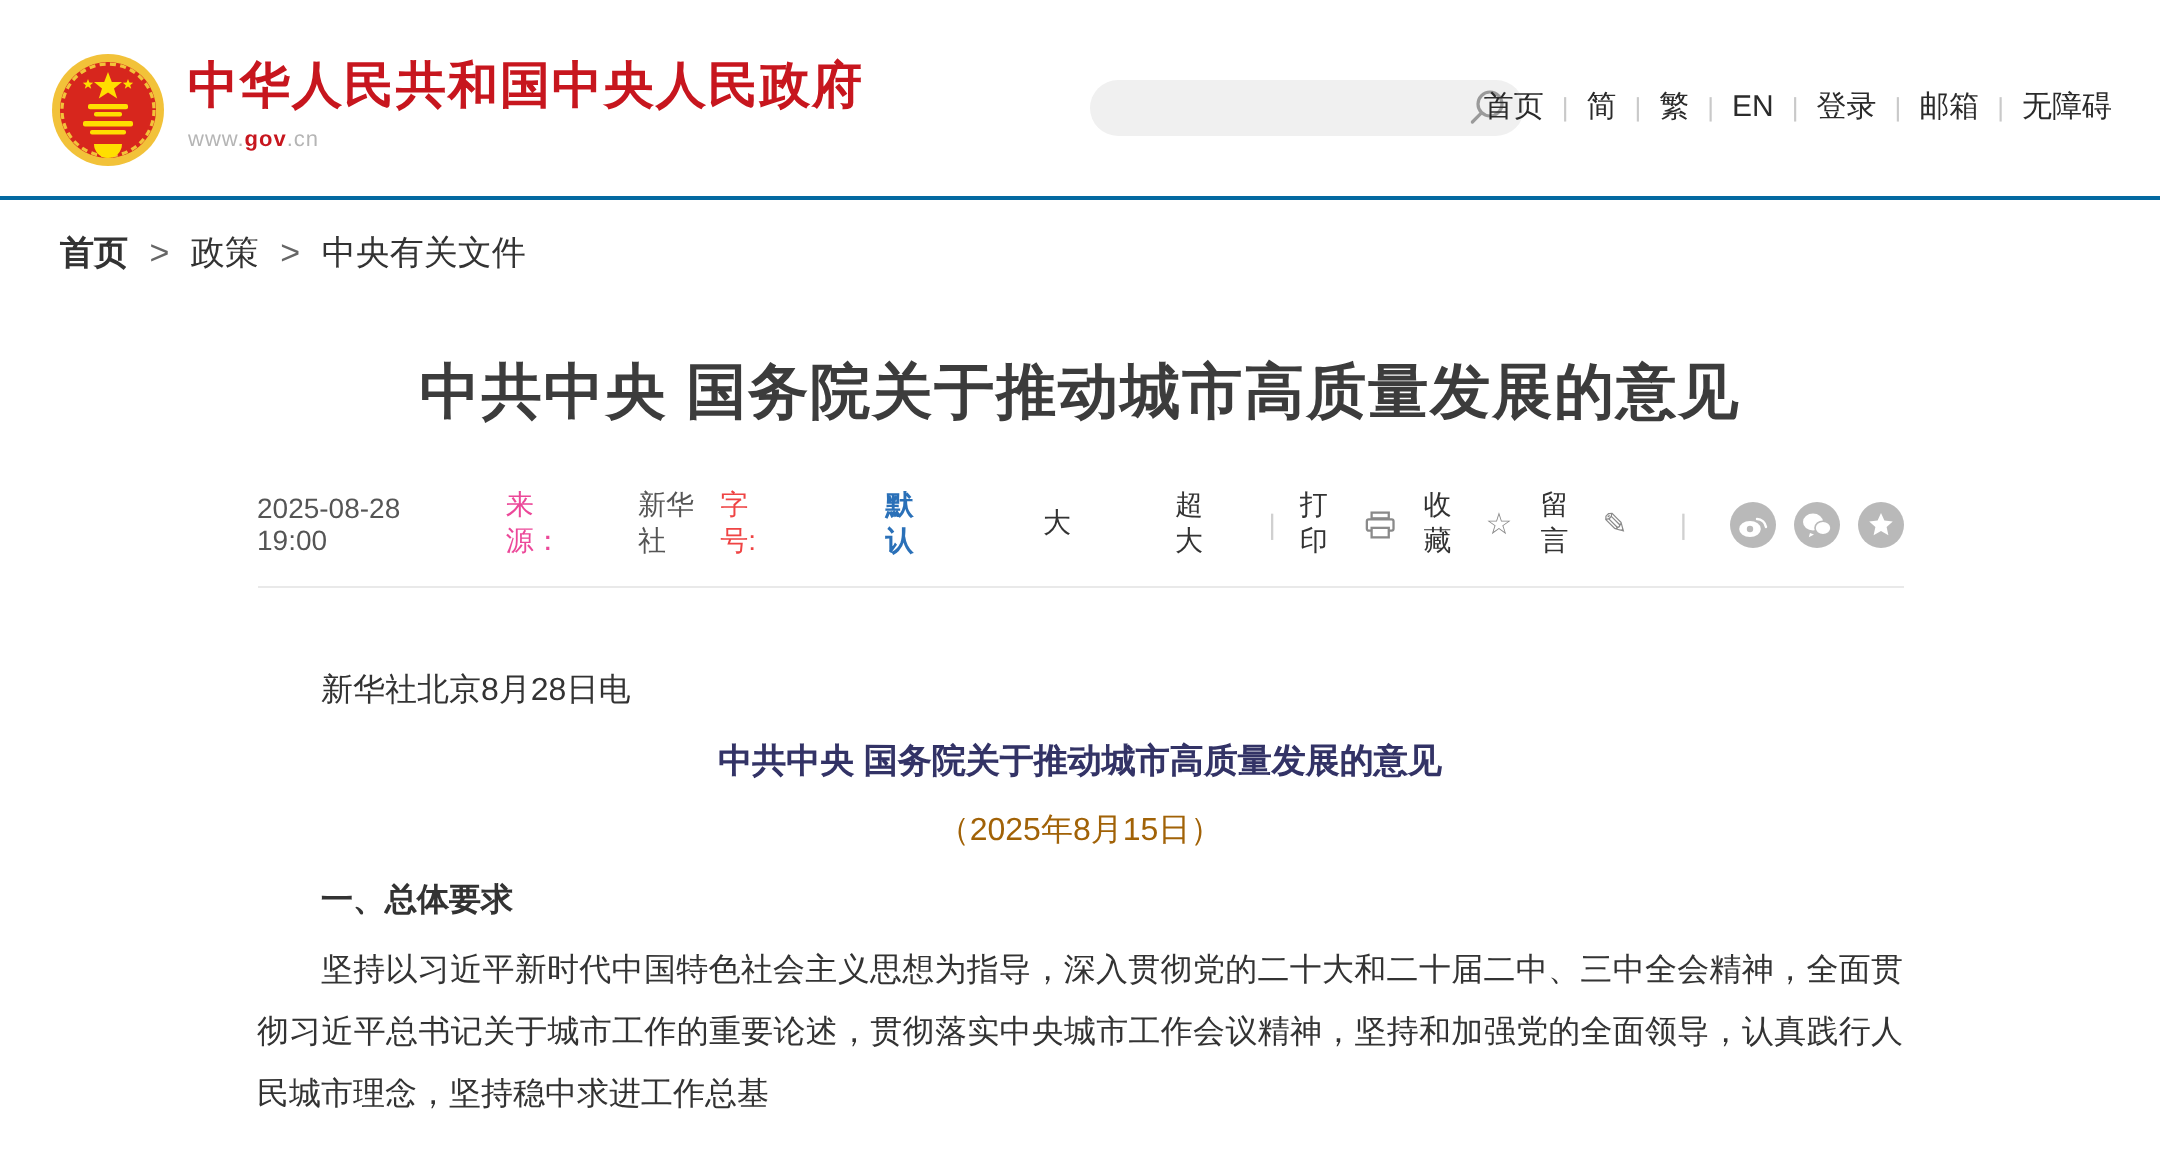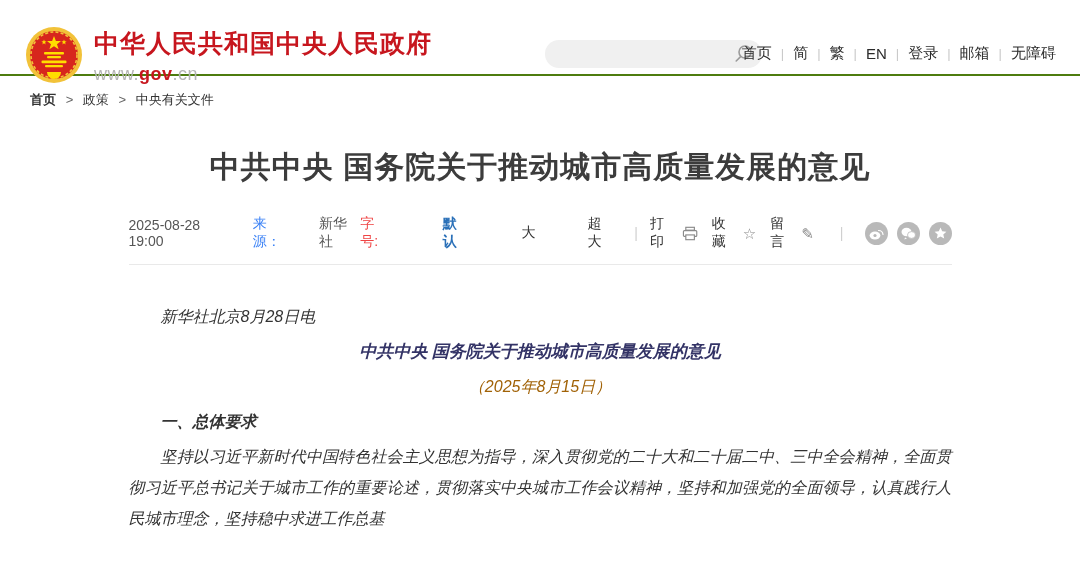--- a/index.html
+++ b/index.html
@@ -9,7 +9,7 @@
     font-family: "Liberation Sans", "DejaVu Sans", sans-serif; color: #333;
   }
   
-  .site-header { position: relative; height: 76px; background: #fff; border-bottom: 2px solid #4d7c0f; }
+  .site-header { position: relative; height: 100px; background: #fff; border-bottom: 2px solid #0369a1; }
   .brand { position: absolute; left: 25px; top: 26px; display: flex; align-items: flex-start; cursor: pointer; }
   .emblem { width: 58px; height: 58px; flex: 0 0 auto; }
   .brand-text { margin-left: 11px; padding-top: 4px; }

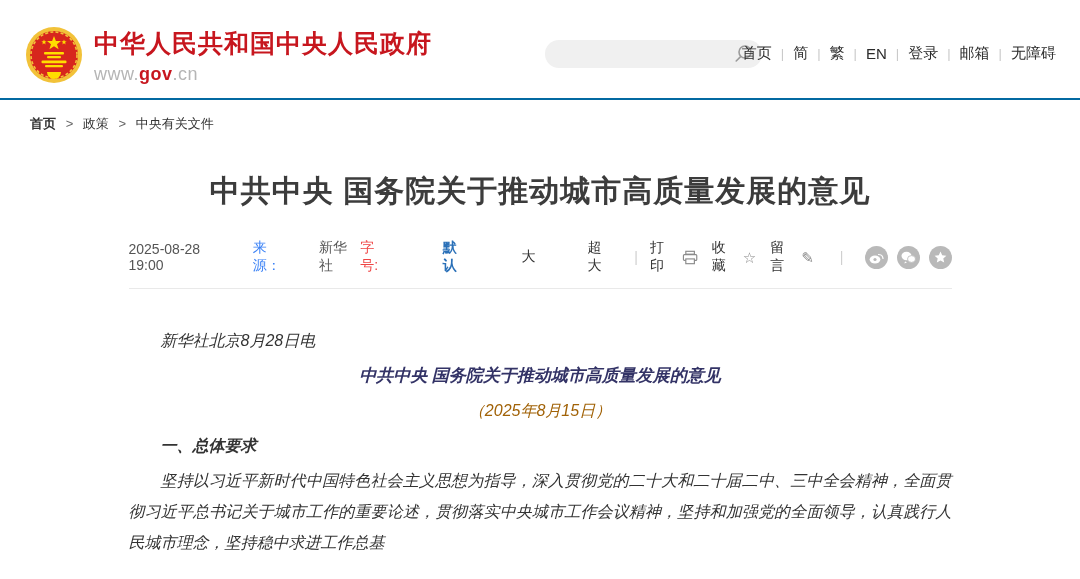--- a/index.html
+++ b/index.html
@@ -14,7 +14,7 @@
   .emblem { width: 58px; height: 58px; flex: 0 0 auto; }
   .brand-text { margin-left: 11px; padding-top: 4px; }
   .brand-title { font-size: 25px; font-weight: bold; color: #c7161e; letter-spacing: 1px; line-height: 1.1; }
-  .brand-url { margin-top: 6px; font-size: 18px; color: #b5b5b5; letter-spacing: .5px; }
+  .brand-url { margin-top: 6px; font-size: 11px; color: #b5b5b5; letter-spacing: .5px; }
   .brand-url .gov { color: #c7161e; font-weight: bold; }
   .search-box { position: absolute; left: 545px; top: 40px; width: 217px; height: 28px;
     background: #f0f0f0; border-radius: 14px; }

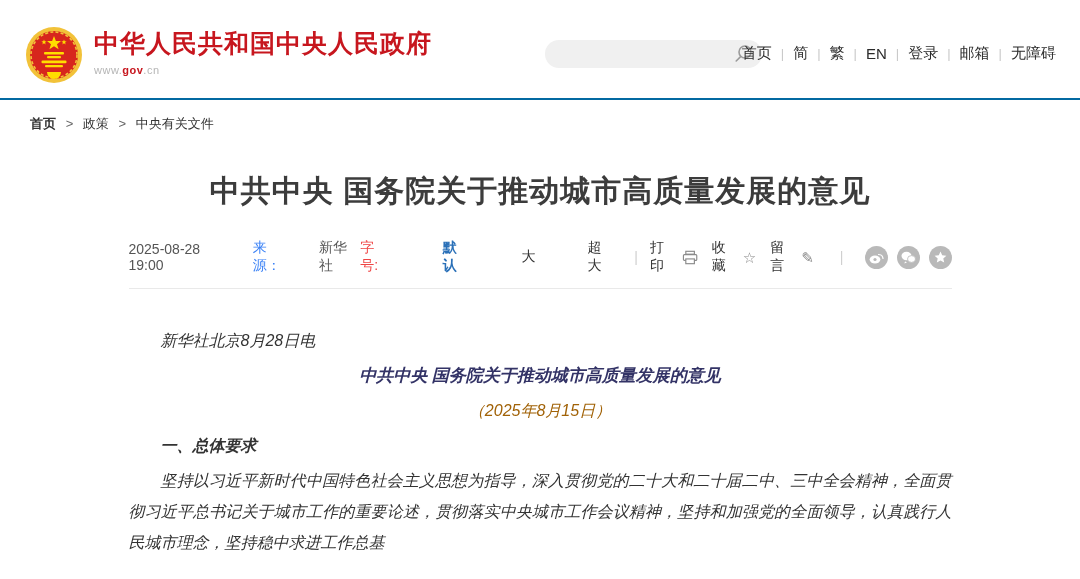--- a/index.html
+++ b/index.html
@@ -25,7 +25,7 @@
   .top-nav .nav-item { cursor: pointer; white-space: nowrap; }
   .top-nav .sep { color: #c9c9c9; margin: 0 9px; font-size: 13px; }
   
-  .breadcrumb { margin: 15px 0 0 30px; font-size: 13px; color: #333; }
+  .breadcrumb { margin: 15px 0 0 30px; font-size: 17px; color: #333; }
   .breadcrumb .crumb { cursor: pointer; }
   .breadcrumb .crumb.first { font-weight: bold; }
   .breadcrumb .bc-sep { color: #666; margin: 0 6px; }

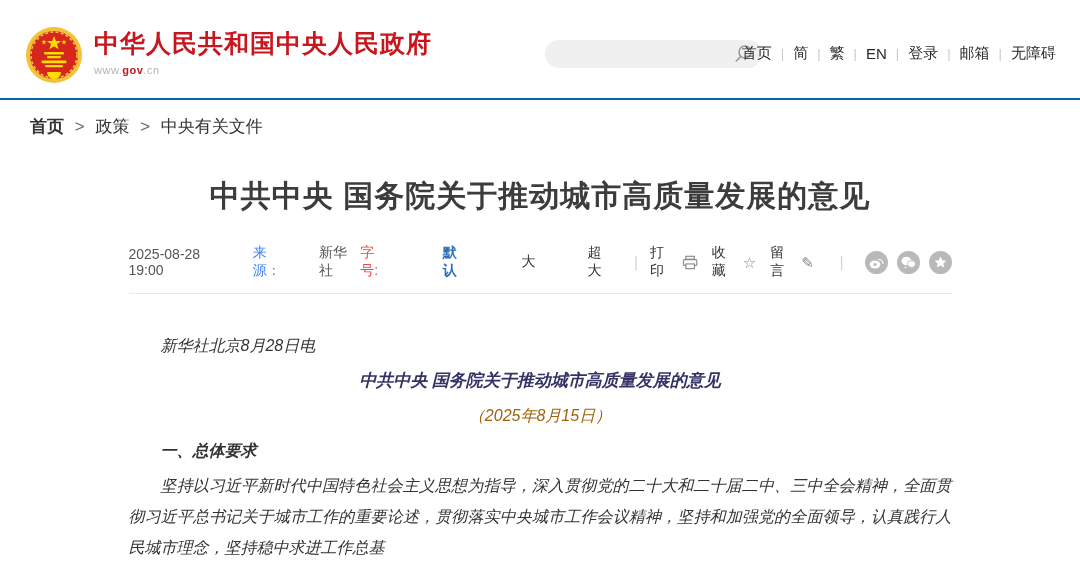--- a/index.html
+++ b/index.html
@@ -36,7 +36,7 @@
     font-size: 14px; color: #555; }
   .meta-left { display: flex; align-items: center; }
   .meta-date { color: #555; }
-  .meta-src-label { margin-left: 16px; color: #3b82f6; }
+  .meta-src-label { margin-left: 16px; color: #ec4899; }
   .meta-src { margin-left: 25px; color: #555; }
   .meta-right { display: flex; align-items: center; }
   .fs-label { color: #ef4444; margin-right: 8px; }

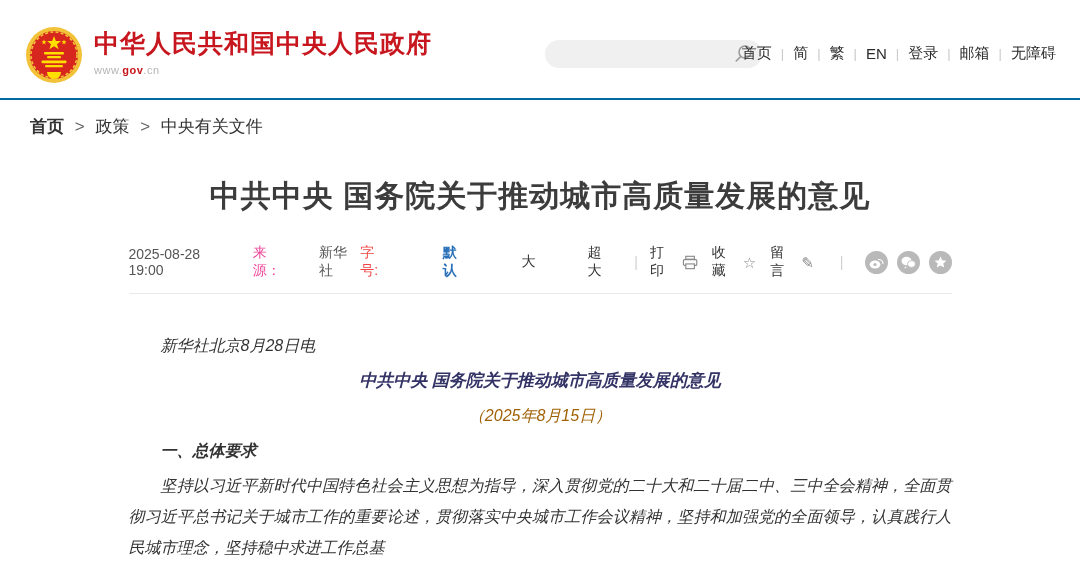--- a/index.html
+++ b/index.html
@@ -52,7 +52,7 @@
   .meta-divider { border: none; border-top: 1px solid #e9e9e9; margin-top: 13px; }
   
   .content { margin-top: 36px; font-size: 16px; line-height: 31px; color: #333; text-align: justify; }
-  .content p { margin-bottom: 4px; font-style: italic; }
+  .content p { margin-bottom: 4px; }
   .indent { text-indent: 2em; }
   .byline { margin-bottom: 9px; }
   .doc-title { text-align: center; font-weight: bold; color: #333366; font-size: 17px; }

